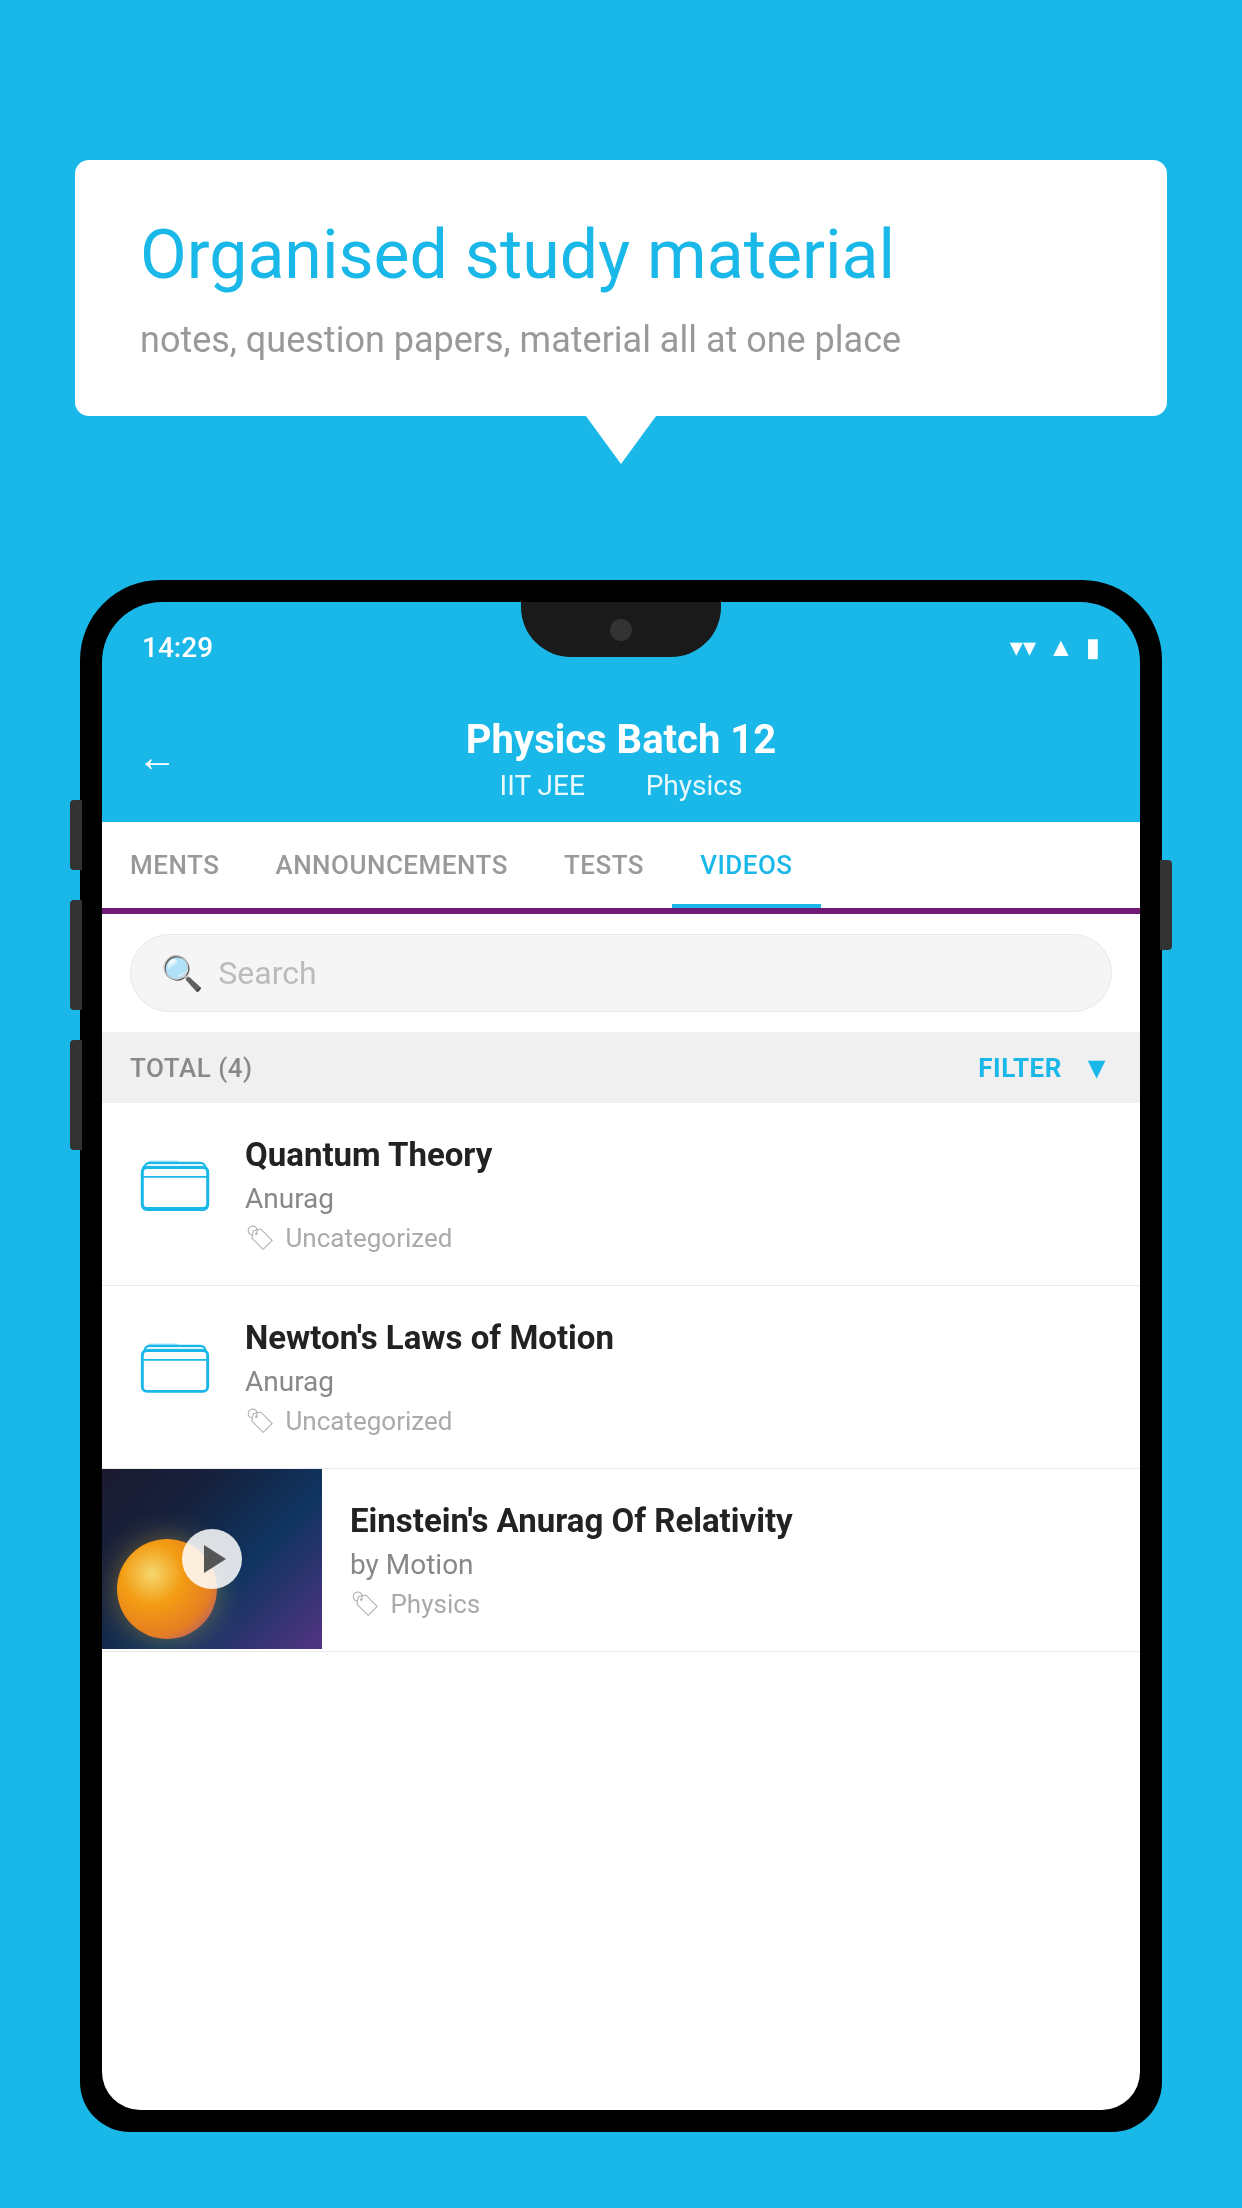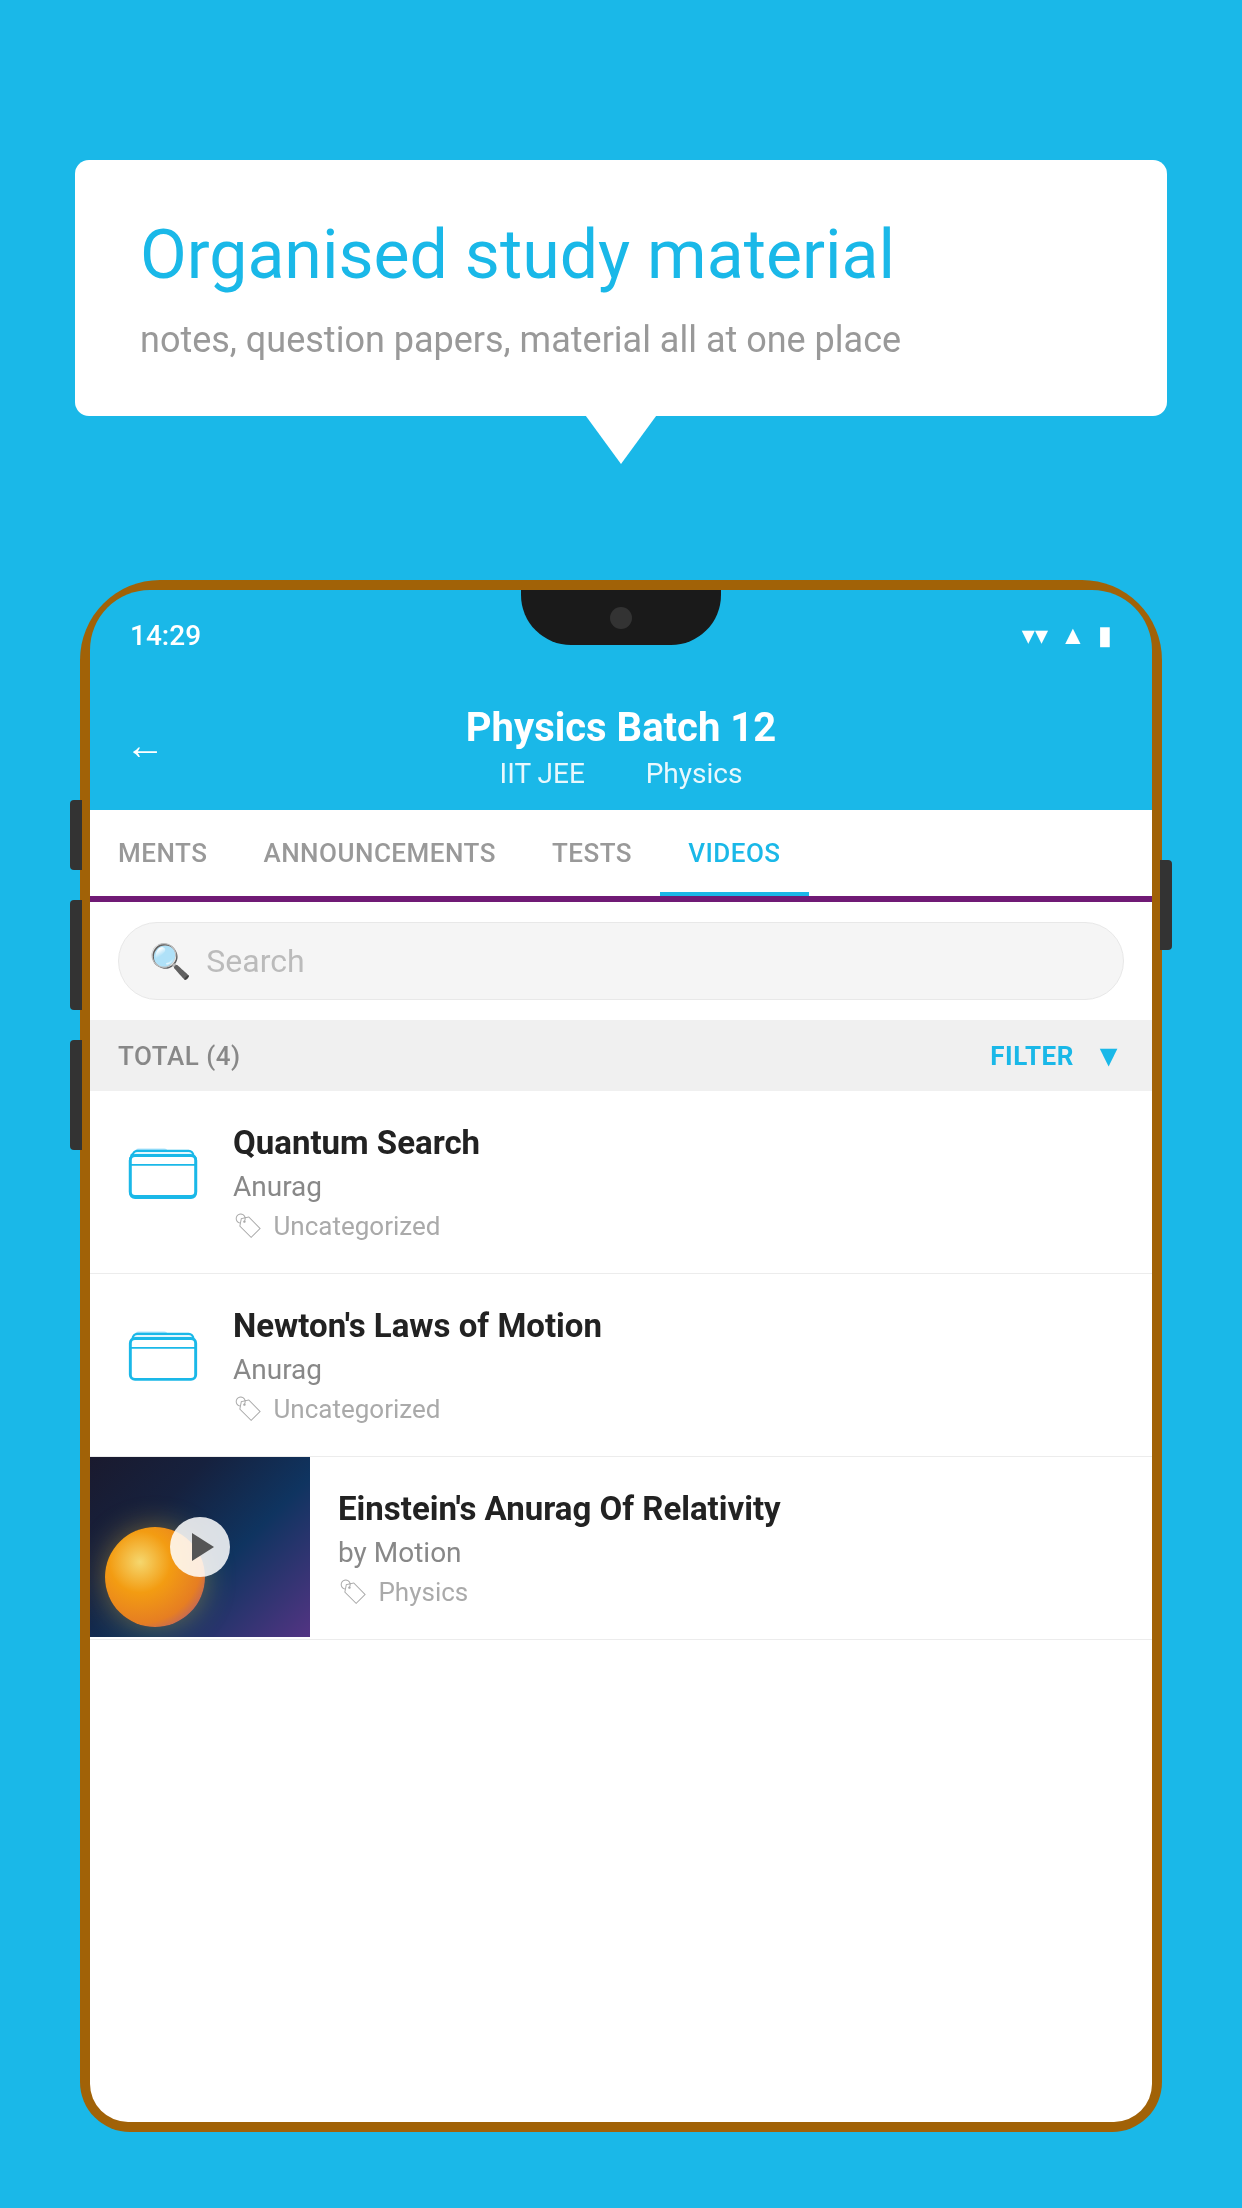--- a/index.html
+++ b/index.html
@@ -66,9 +66,9 @@
     }
 
     .phone-outer {
-      background: #a16207;
+      background: #000000;
       border-radius: 80px 80px 50px 50px;
-      padding: 10px;
+      padding: 22px;
       position: relative;
       width: 100%;
       height: 1552px;

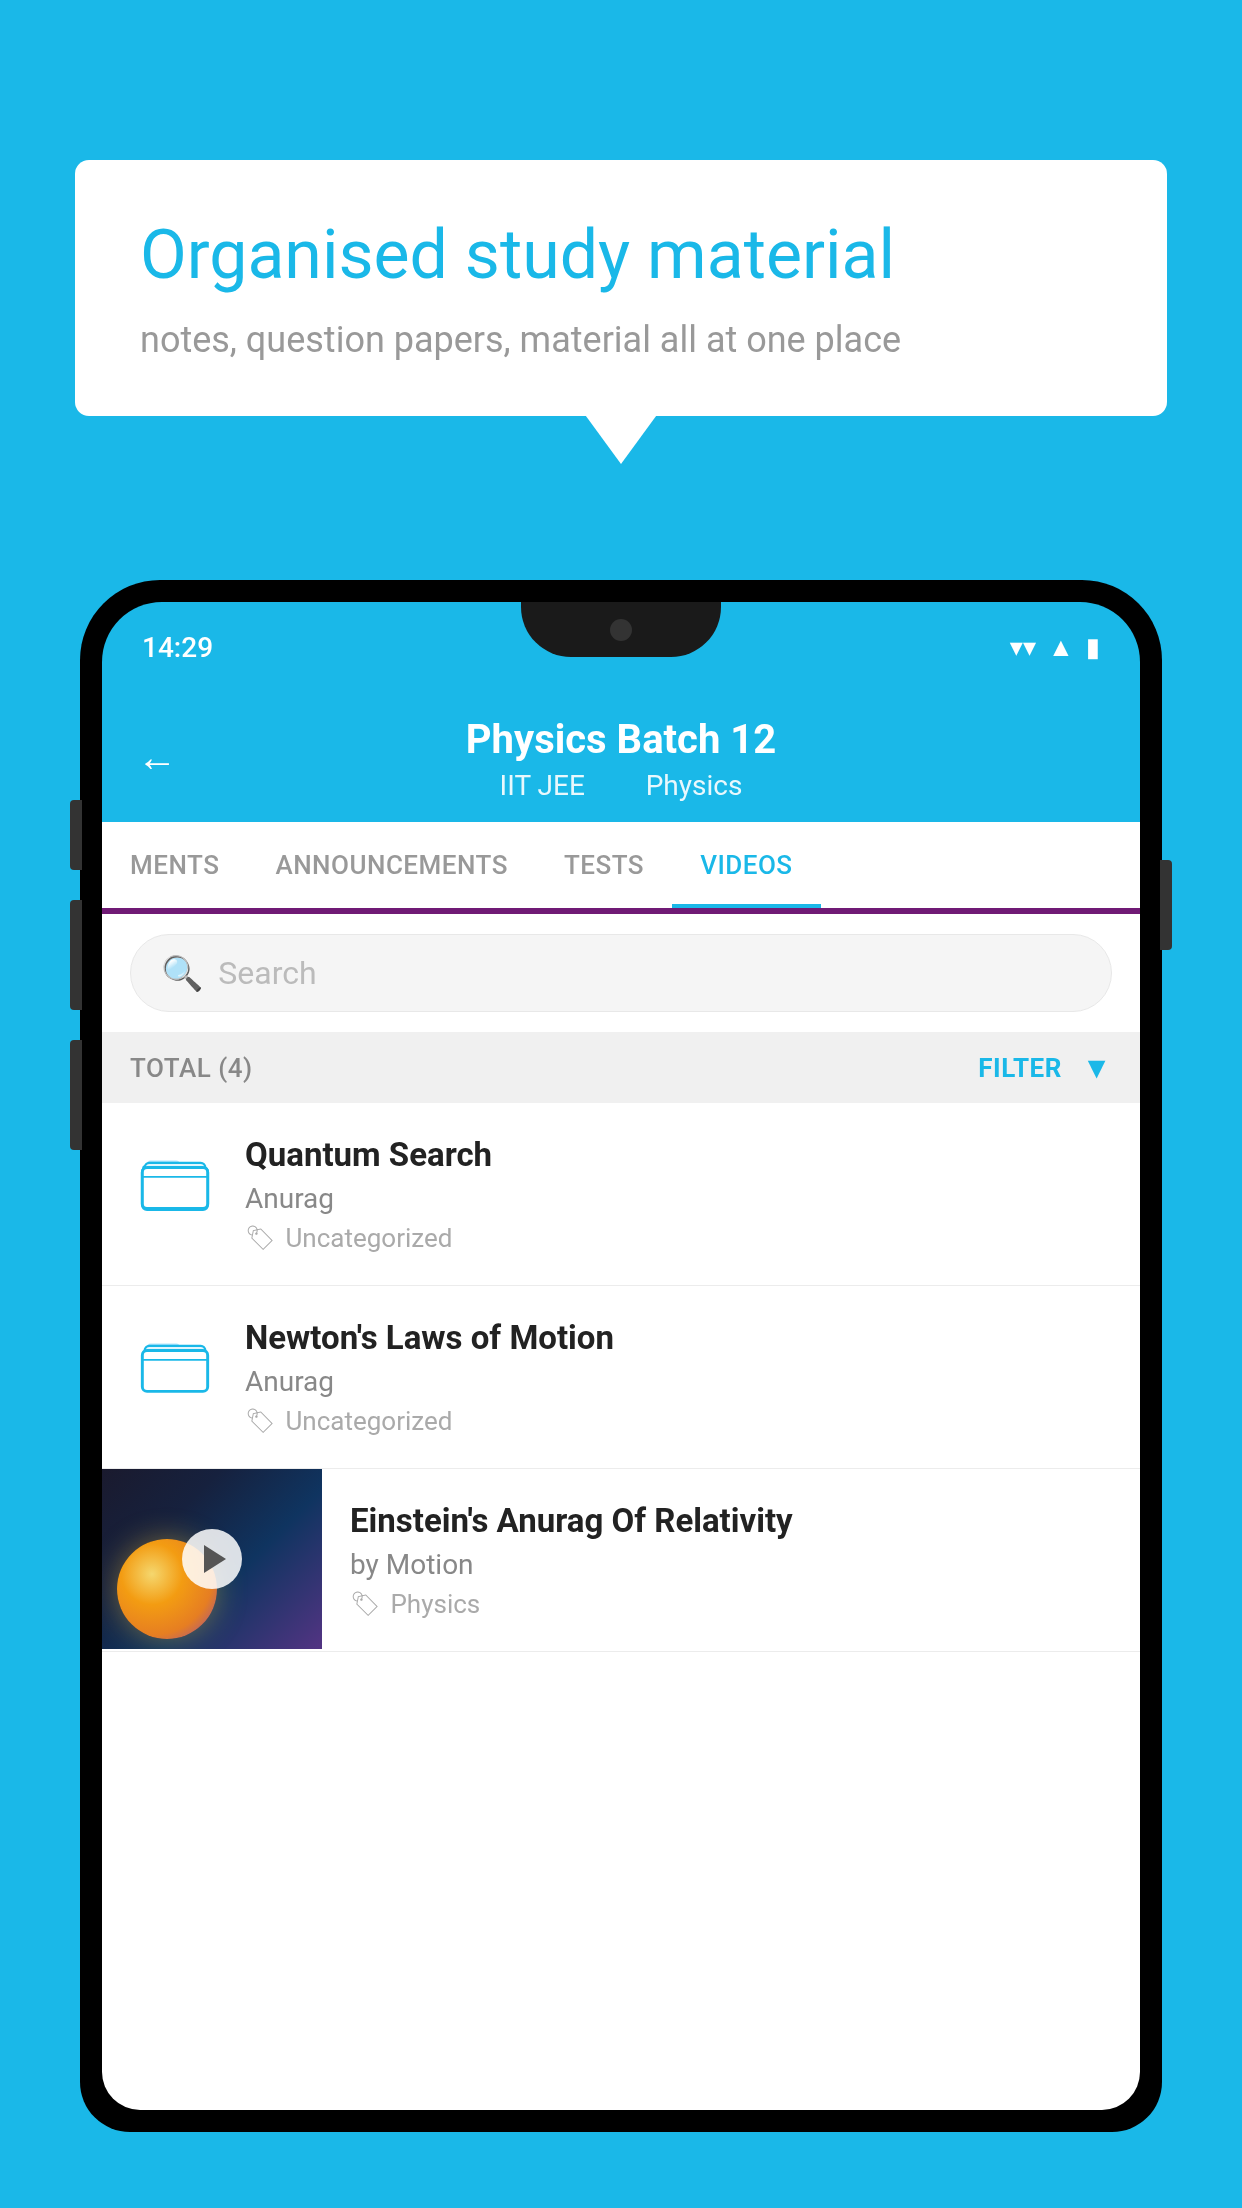--- a/index.html
+++ b/index.html
@@ -518,7 +518,7 @@
             </svg>
           </div>
           <div class="video-info">
-            <div class="video-title">Quantum Search</div>
+            <div class="video-title">Quantum Theory</div>
             <div class="video-author">Anurag</div>
             <div class="video-tag">
               <span class="tag-icon">🏷</span>

